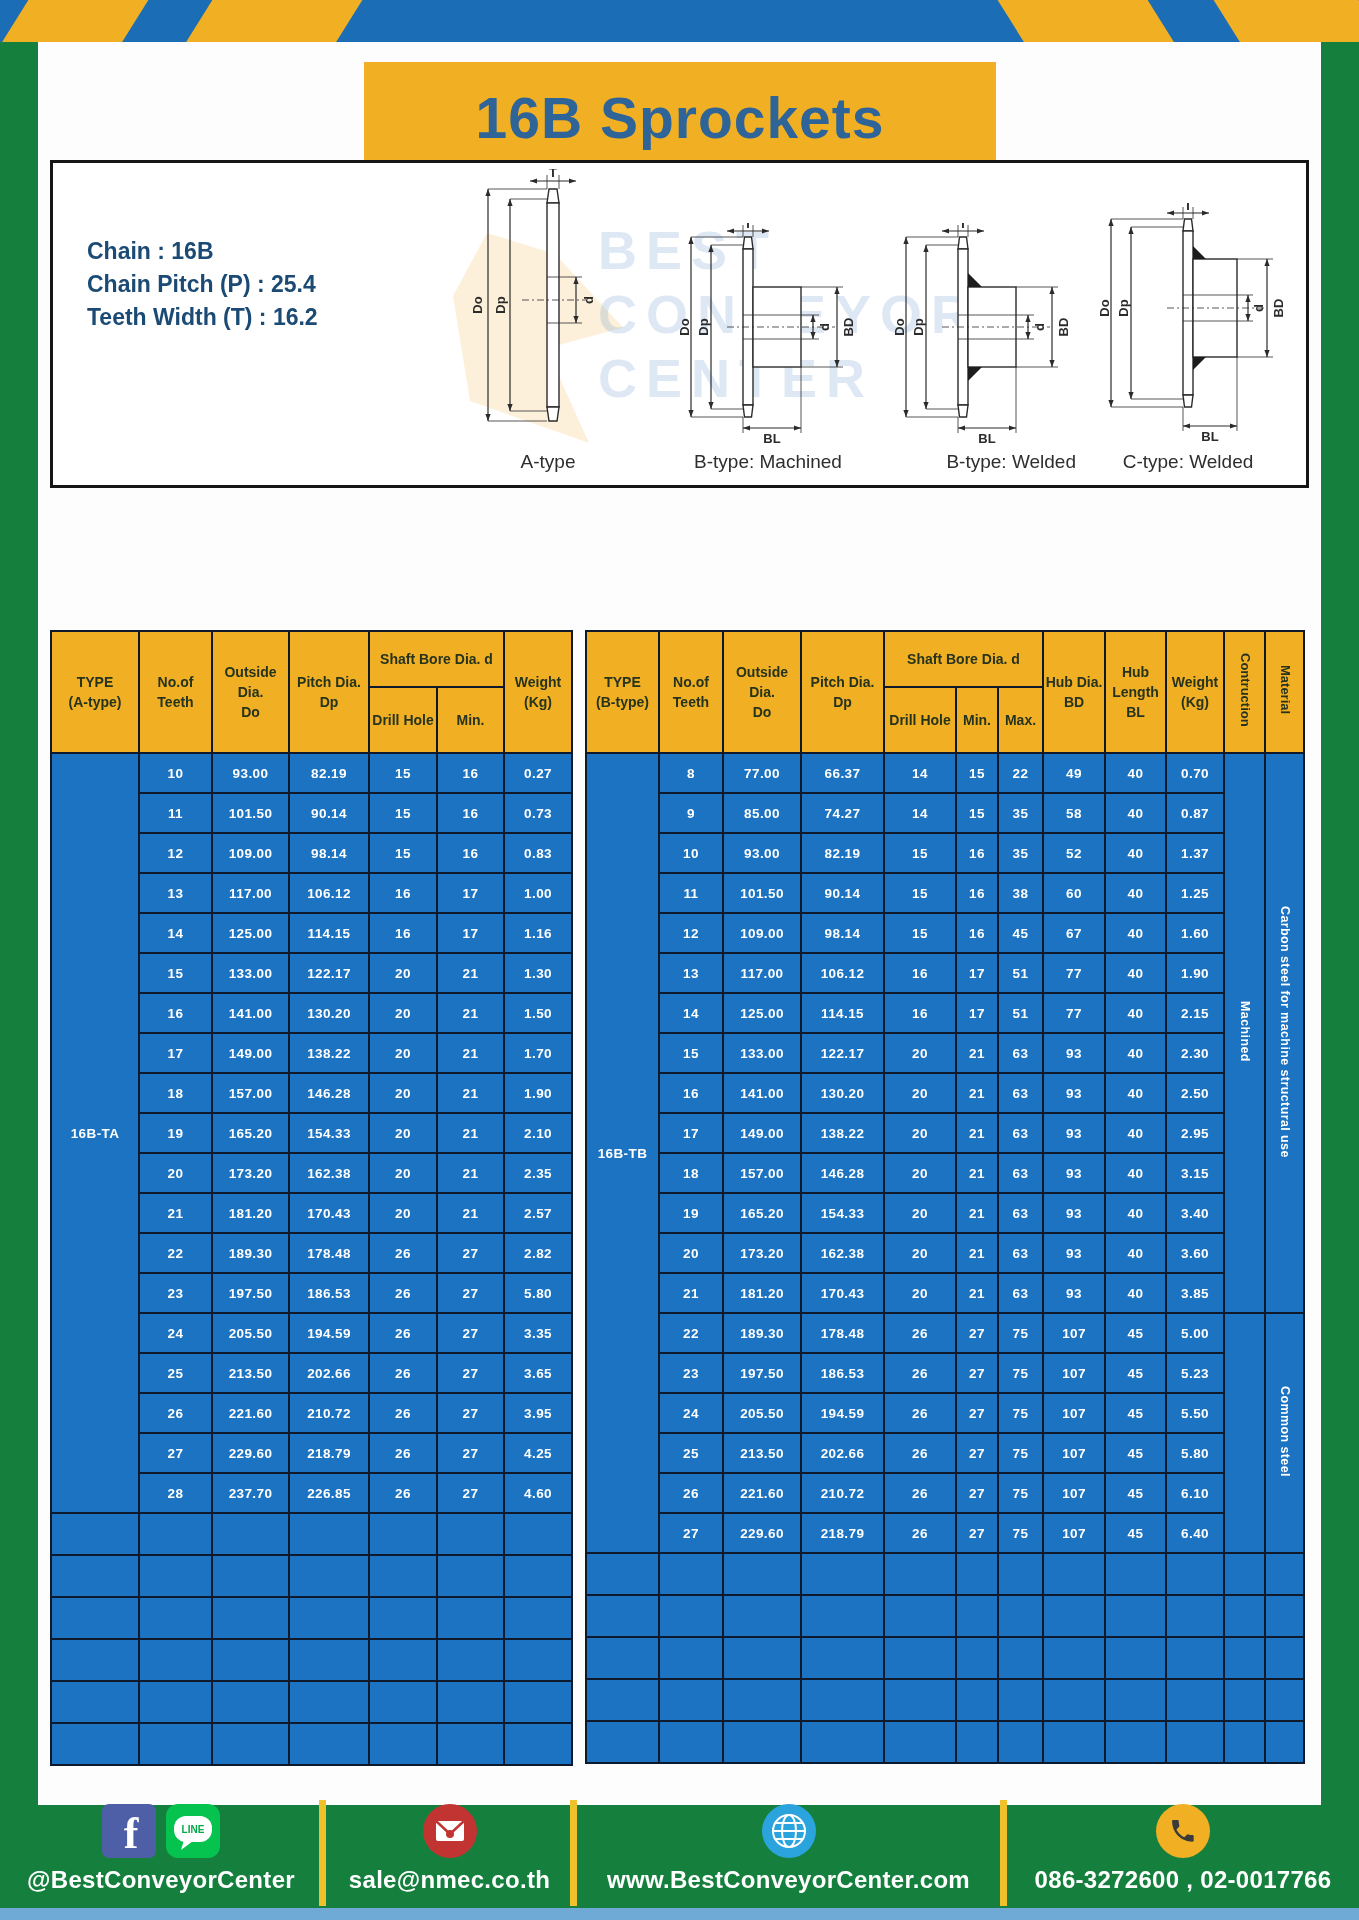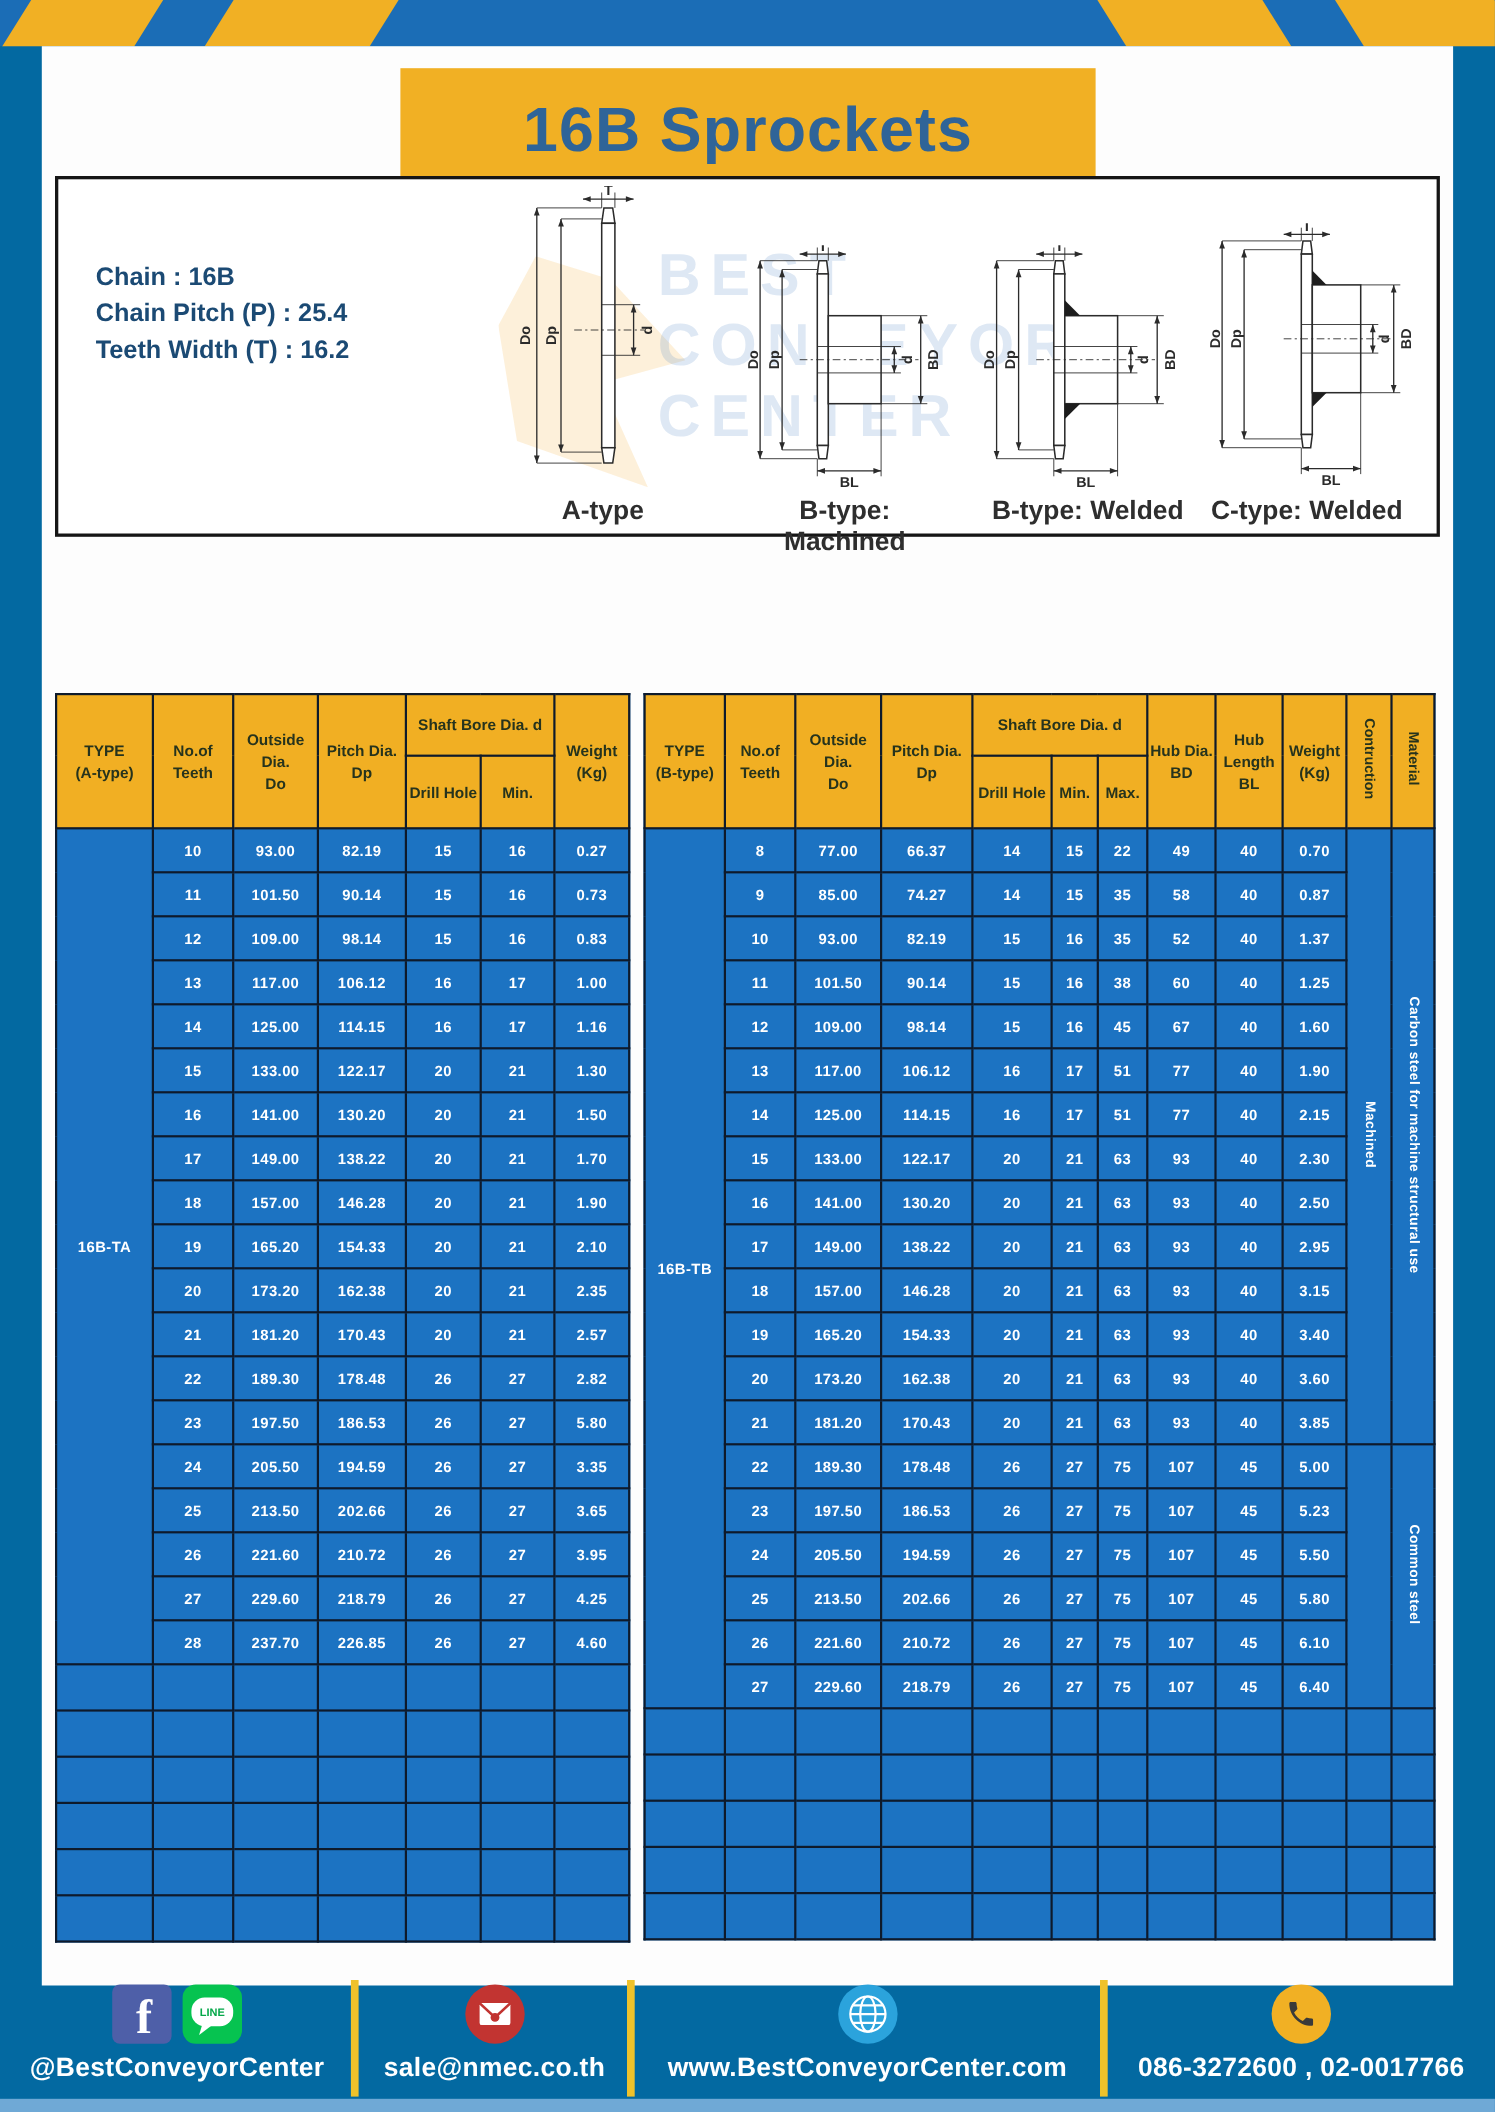--- a/index.html
+++ b/index.html
@@ -3,7 +3,7 @@
 <meta charset="utf-8">
 <style>
   html,body{margin:0;padding:0;background:#14548f;}
-  #page{position:relative;width:1359px;height:1920px;background:#0369a1;overflow:hidden;
+  #page{position:relative;width:1359px;height:1920px;background:#15803d;overflow:hidden;
         font-family:"Liberation Sans",sans-serif;}
   
   #top-band{position:absolute;left:0;top:0;width:1359px;height:42px;background:#1B6DB6;overflow:hidden;}

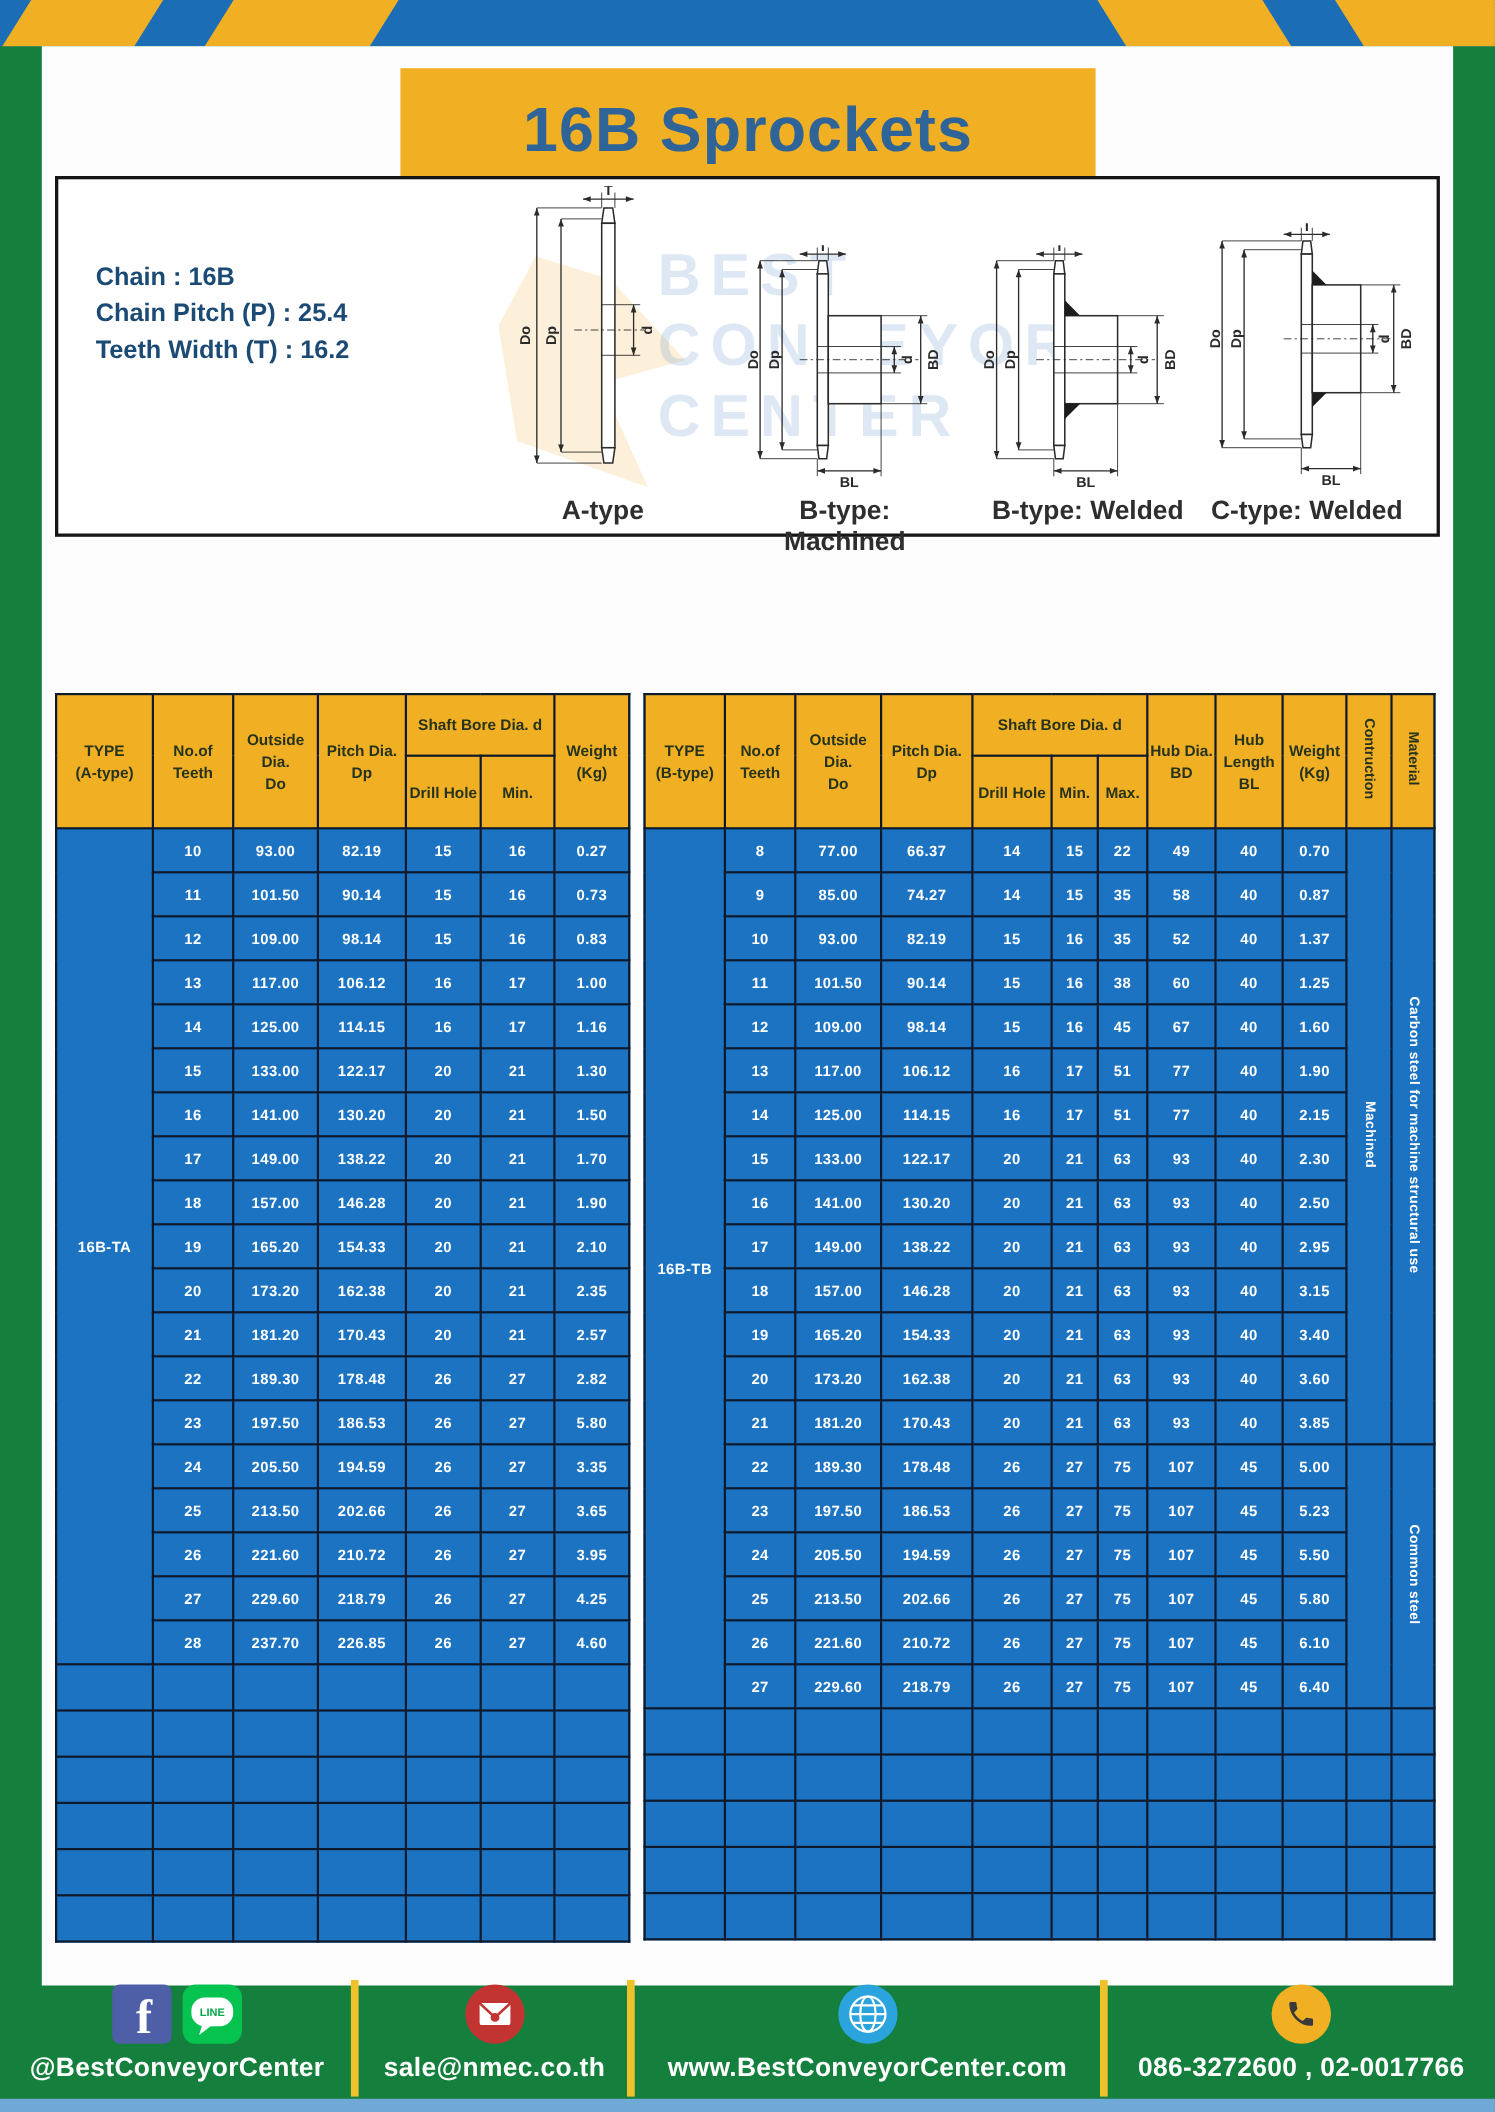--- a/index.html
+++ b/index.html
@@ -20,7 +20,7 @@
   #diagram-box{position:absolute;left:50px;top:160px;width:1259px;height:328px;background:#fff;
                border:3px solid #161616;box-sizing:border-box;}
   #spec-list{position:absolute;left:34px;top:72px;font-size:23px;font-weight:bold;color:#1B4A74;line-height:33px;}
-  .caption{position:absolute;top:288px;text-align:center;font-size:24px;color:#2e2e2e;font-weight:bold;}
+  .caption{position:absolute;top:288px;text-align:center;font-size:19px;color:#2e2e2e;font-weight:normal;}
   .diagram{position:absolute;}
   .diagram line{stroke:#2b2b2b;stroke-width:1.2;}
   .diagram line.ext{stroke-width:0.8;}

